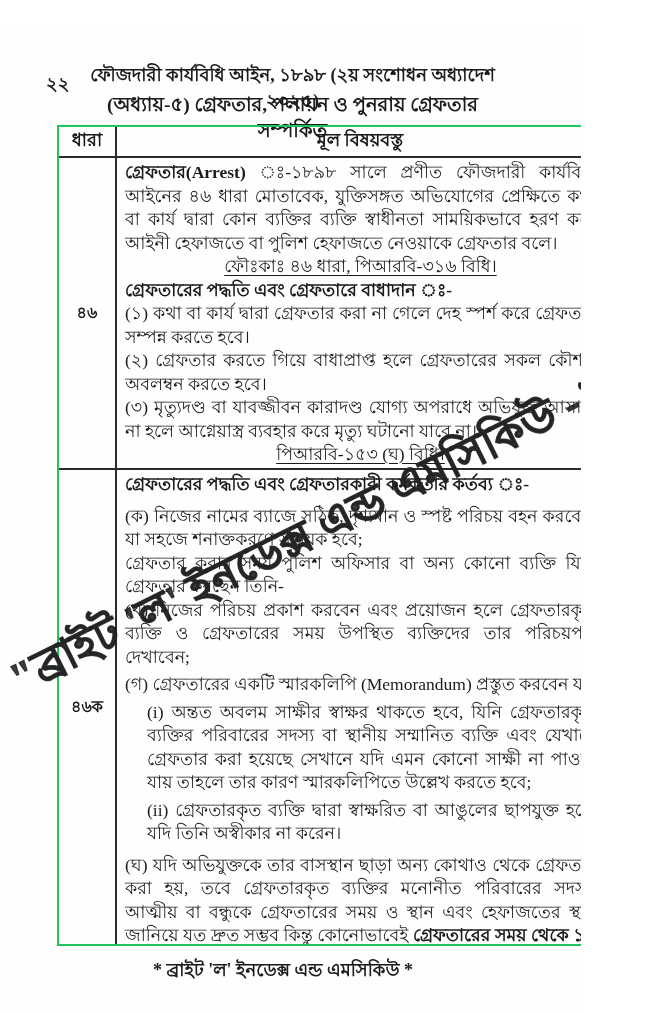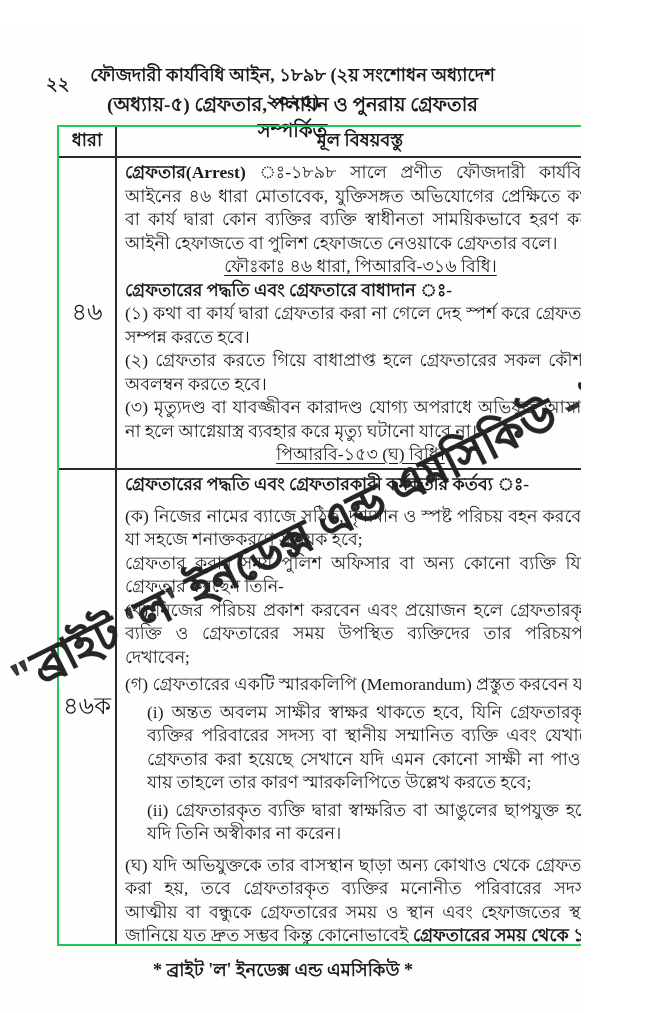--- a/index.html
+++ b/index.html
@@ -36,7 +36,7 @@
   .sec-cell {
     width:58px; flex:0 0 58px; border-right:2px solid #2b2b2b; box-sizing:border-box;
     display:flex; align-items:center; justify-content:center;
-    font-size:24px; font-weight:normal;
+    font-size:16px; font-weight:bold;
   }
   .hdr-cell { font-size:18px; font-weight:bold; display:flex; align-items:center; justify-content:center; }
   .content-cell {

